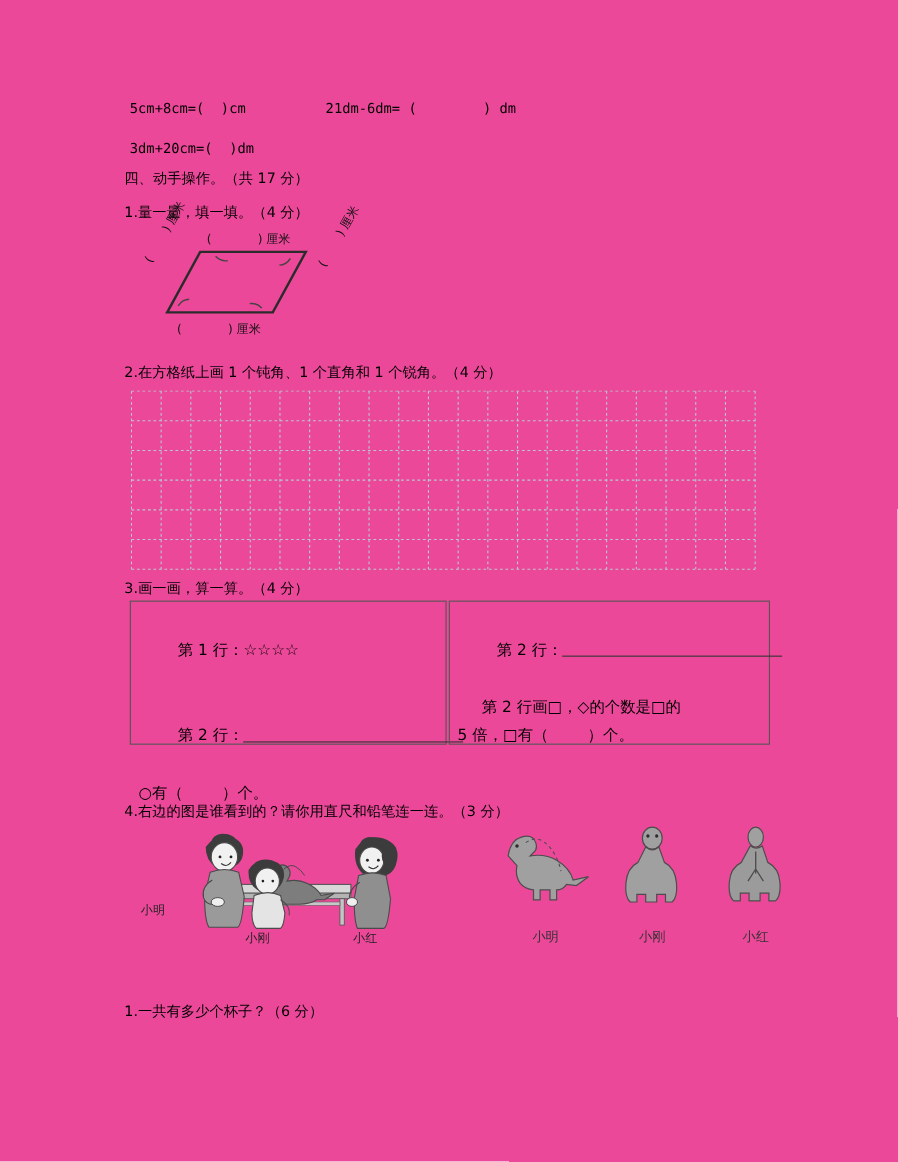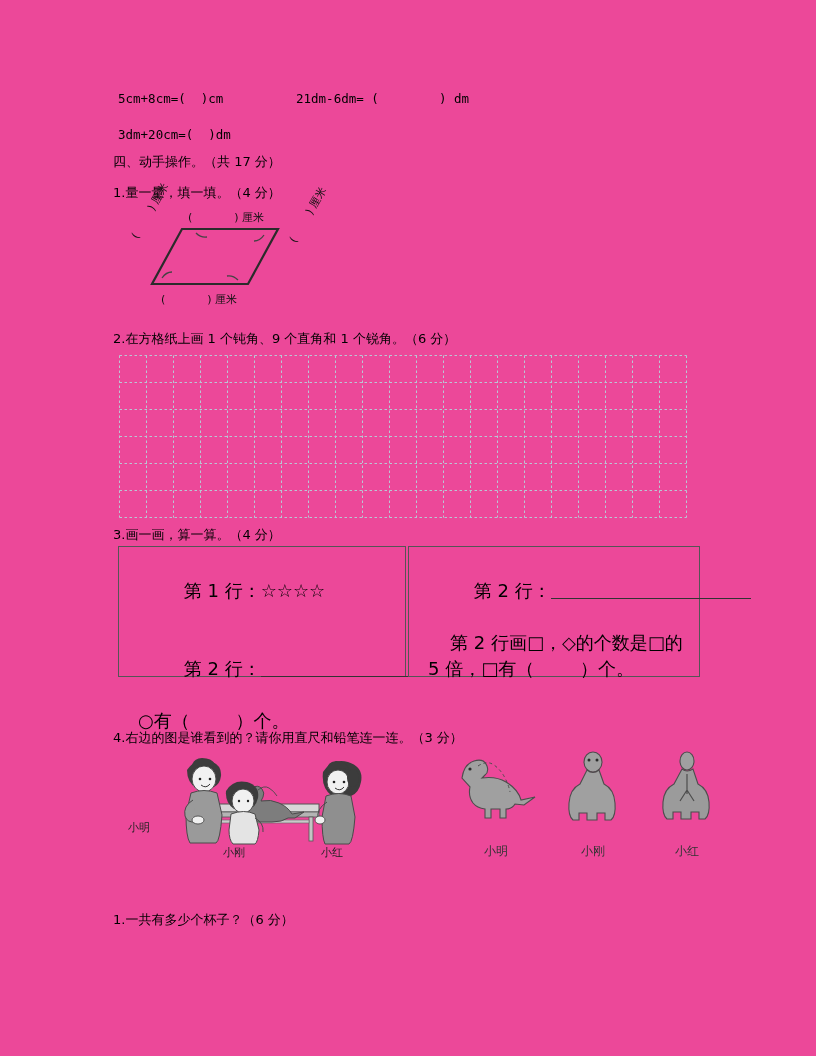--- a/index.html
+++ b/index.html
@@ -134,7 +134,7 @@
     <span class="para-label" style="left:43px; top:92px;">(            ) 厘米</span>
   </div>
 
-  <div class="abs qline" style="left:113px; top:330px;">2.在方格纸上画 1 个钝角、9 个直角和 1 个锐角。（6 分）</div>
+  <div class="abs qline" style="left:113px; top:330px;">2.在方格纸上画 1 个钝角、1 个直角和 1 个锐角。（4 分）</div>
 
   <svg class="abs" style="left:119px; top:355px;" width="569" height="164">
     <g id="grid-lines" stroke="#b9c6d4" stroke-width="1" stroke-dasharray="2.5 2.5">

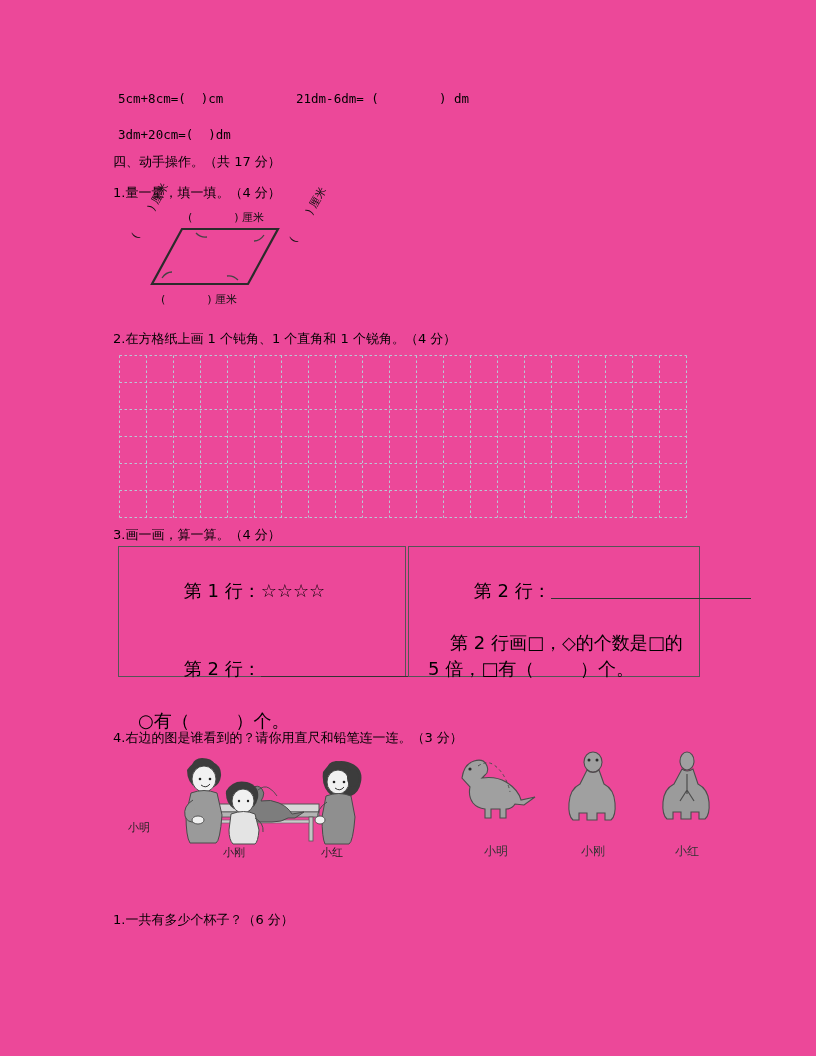--- a/index.html
+++ b/index.html
@@ -63,9 +63,9 @@
     border: 1.3px solid #555;
     box-sizing: border-box;
     position: relative;
-    padding: 5px 6px 4px 19px;
-    font-family: "DejaVu Sans", "Liberation Sans", sans-serif;
-    font-size: 18px;
+    padding: 5px 6px 4px 7px;
+    font-family: "DejaVu Sans", "Liberation Sans", sans-serif;
+    font-size: 14px;
     line-height: 26px;
     color: #000;
   }

